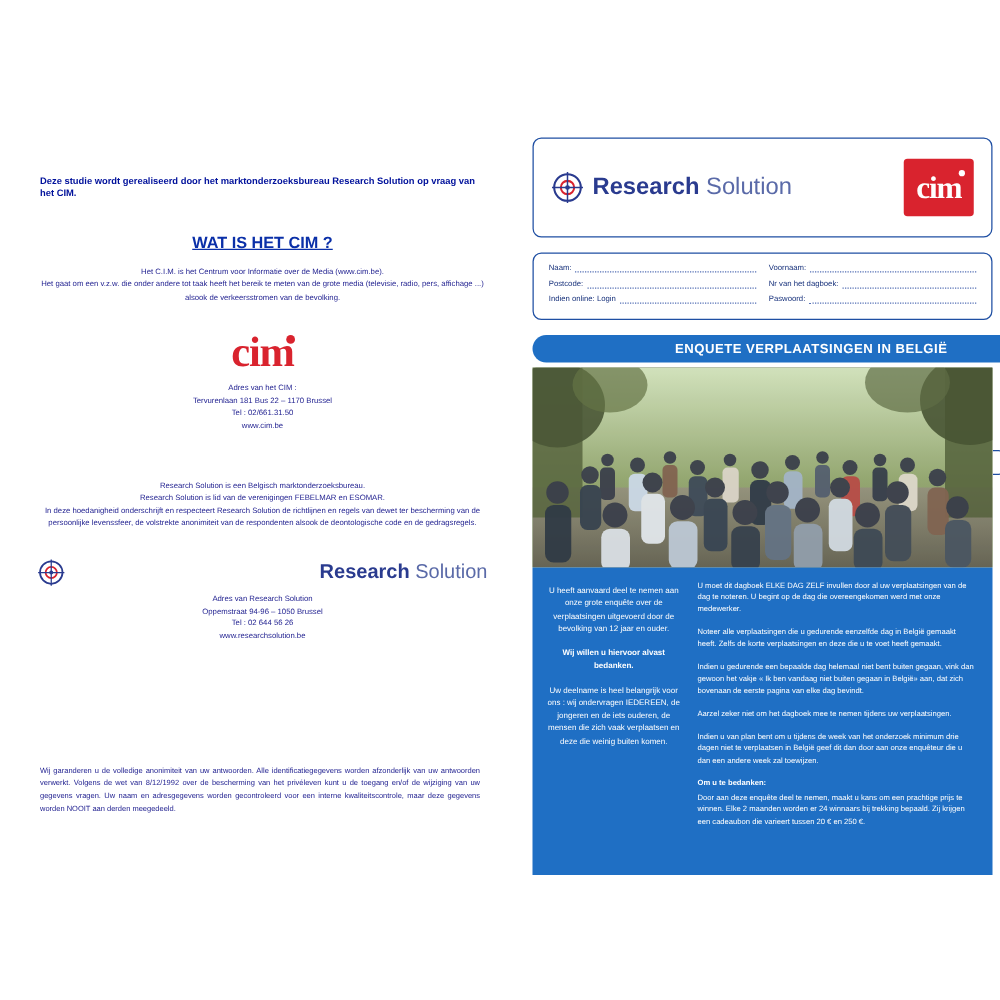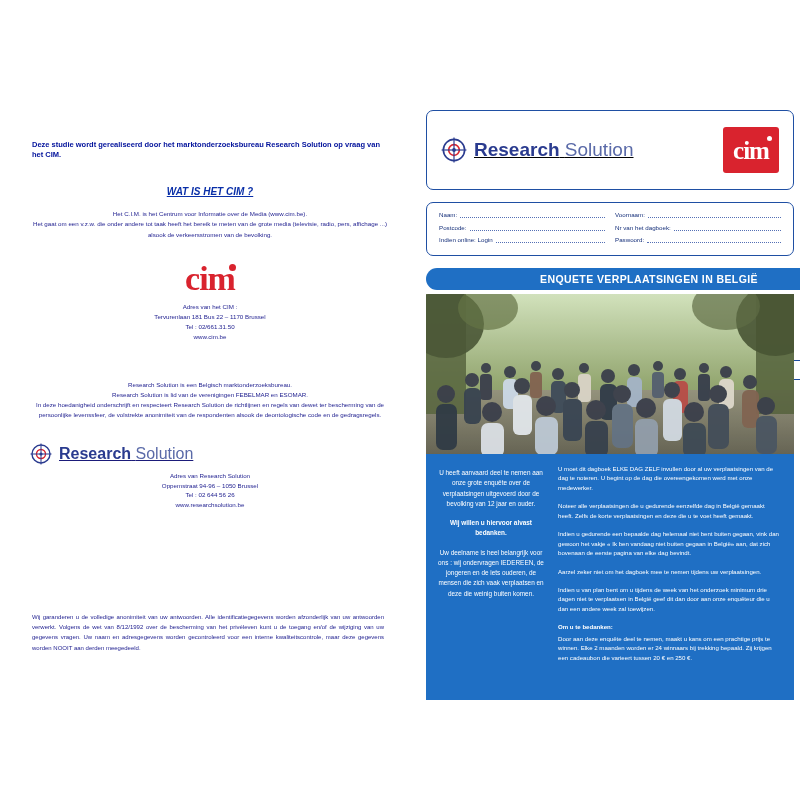--- a/index.html
+++ b/index.html
@@ -50,9 +50,8 @@
 
   
   .rs-logo{
-    display:flex;align-items:center;justify-content:flex-start;gap:7px;
+    display:flex;align-items:center;justify-content:space-between;gap:7px;
     margin:6px 0 2px 0;
-    text-decoration:underline;
   }
   .rs-mark{
     width:22px;height:22px;position:relative;flex:0 0 auto;

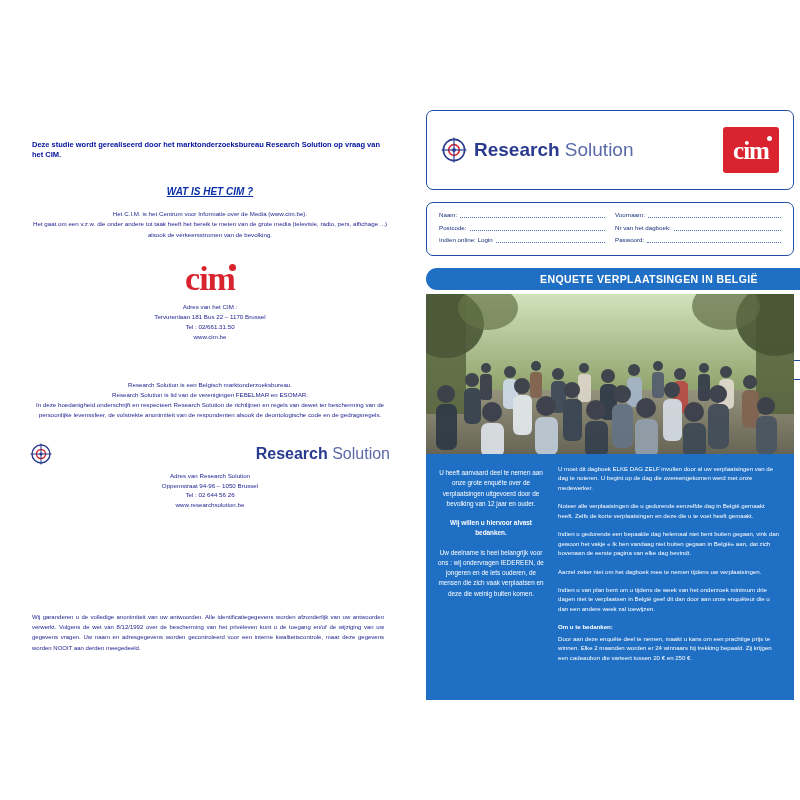--- a/index.html
+++ b/index.html
@@ -24,8 +24,8 @@
     margin:0 0 26px 2px;
   }
   .sec-title{
-    font-size:10px;font-weight:bold;color:#0a2fa8;
-    text-decoration:underline;margin:0 0 12px 0;font-style:italic;
+    font-size:13px;font-weight:bold;color:#0a2fa8;
+    text-decoration:underline;margin:0 0 12px 0;
   }
   .body-txt{
     font-size:6.2px;color:#1d1d8e;line-height:1.65;margin:0;

